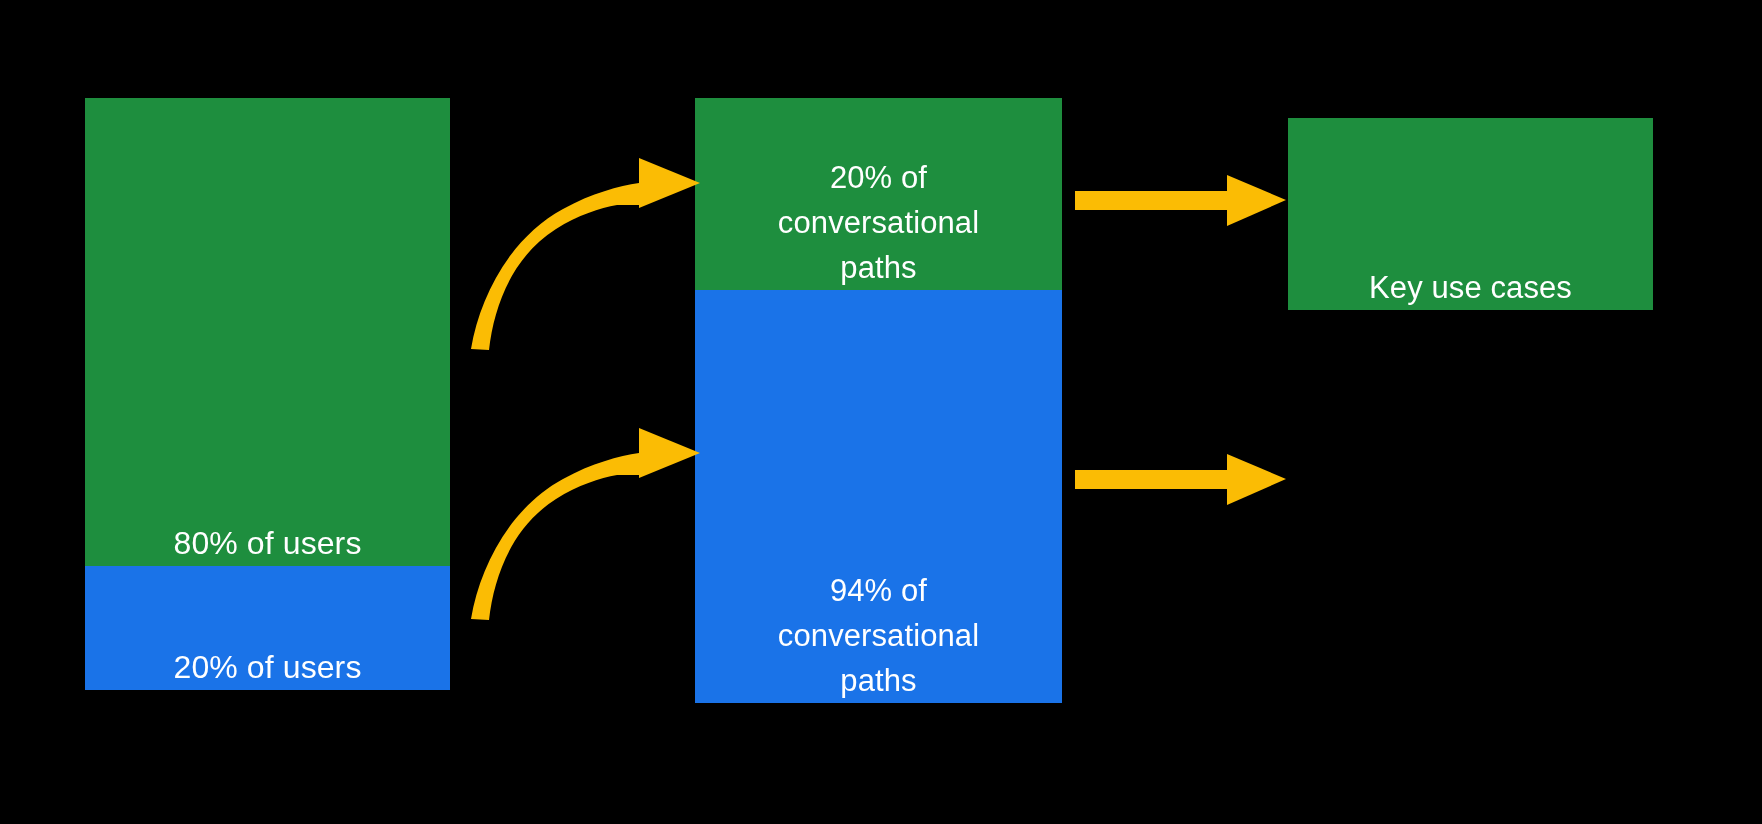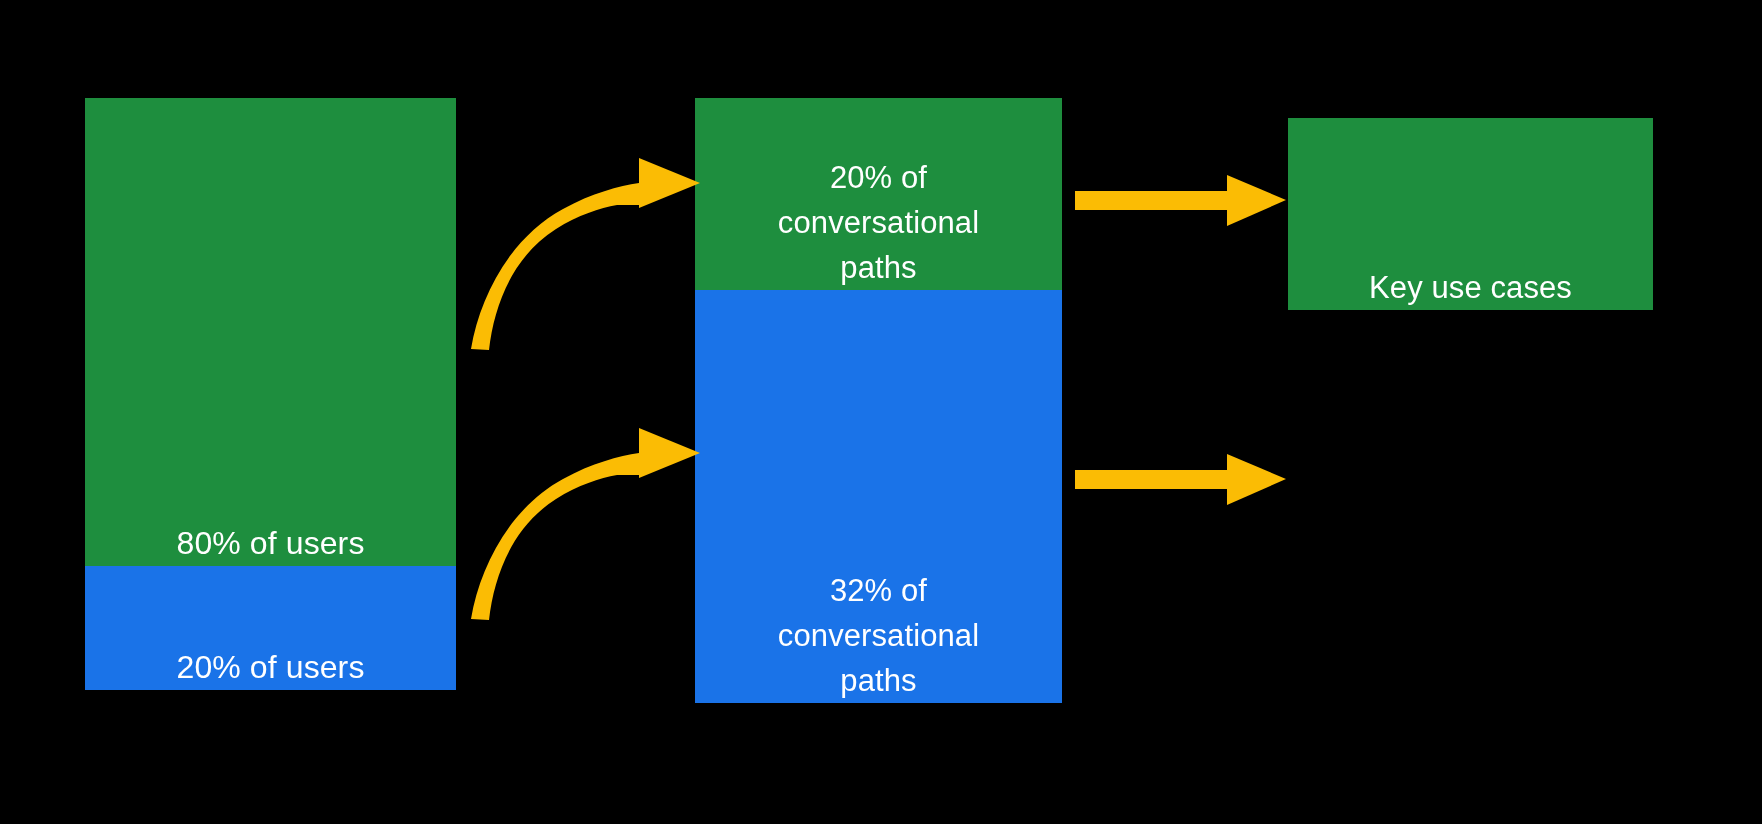--- a/index.html
+++ b/index.html
@@ -63,7 +63,7 @@
   }
 
   
-  #col-1 { left: 85px; top: 98px; width: 365px; height: 594px; padding-left: 6px; }
+  #col-1 { left: 85px; top: 98px; width: 365px; height: 594px; }
   #col-1 .s-green { top: 0px;   height: 468px; }
   #col-1 .s-blue  { top: 468px; height: 124px; }
 

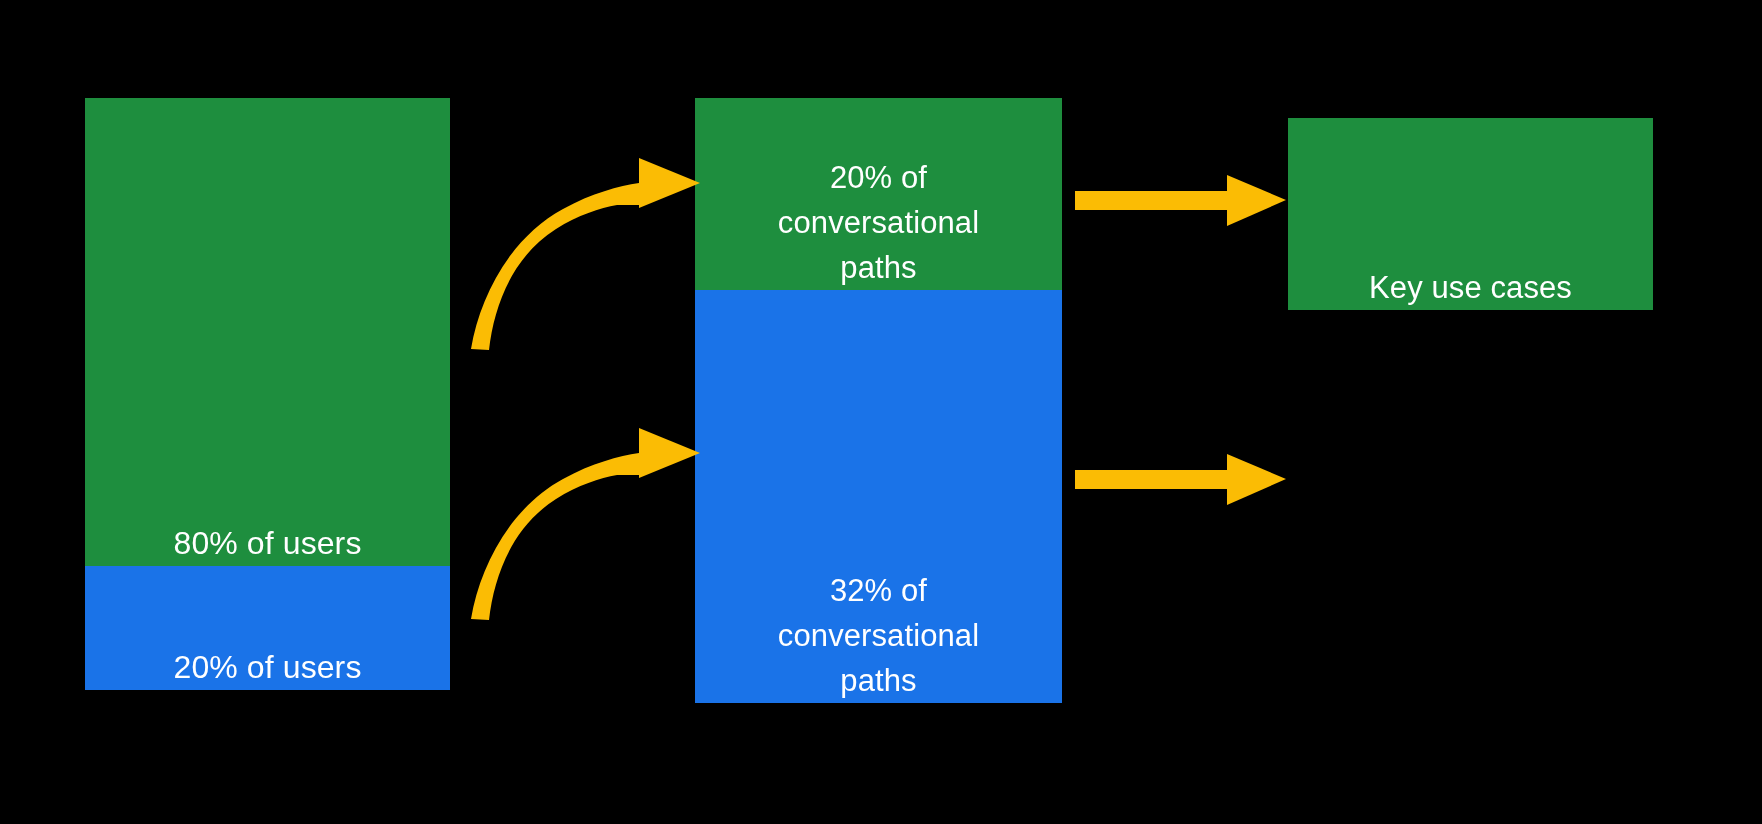--- a/index.html
+++ b/index.html
@@ -98,7 +98,7 @@
 paths</span>
     </div>
     <div class="seg seg-blue s-blue">
-      <span class="seg-label">32% of
+      <span class="seg-label">94% of
 conversational
 paths</span>
     </div>

